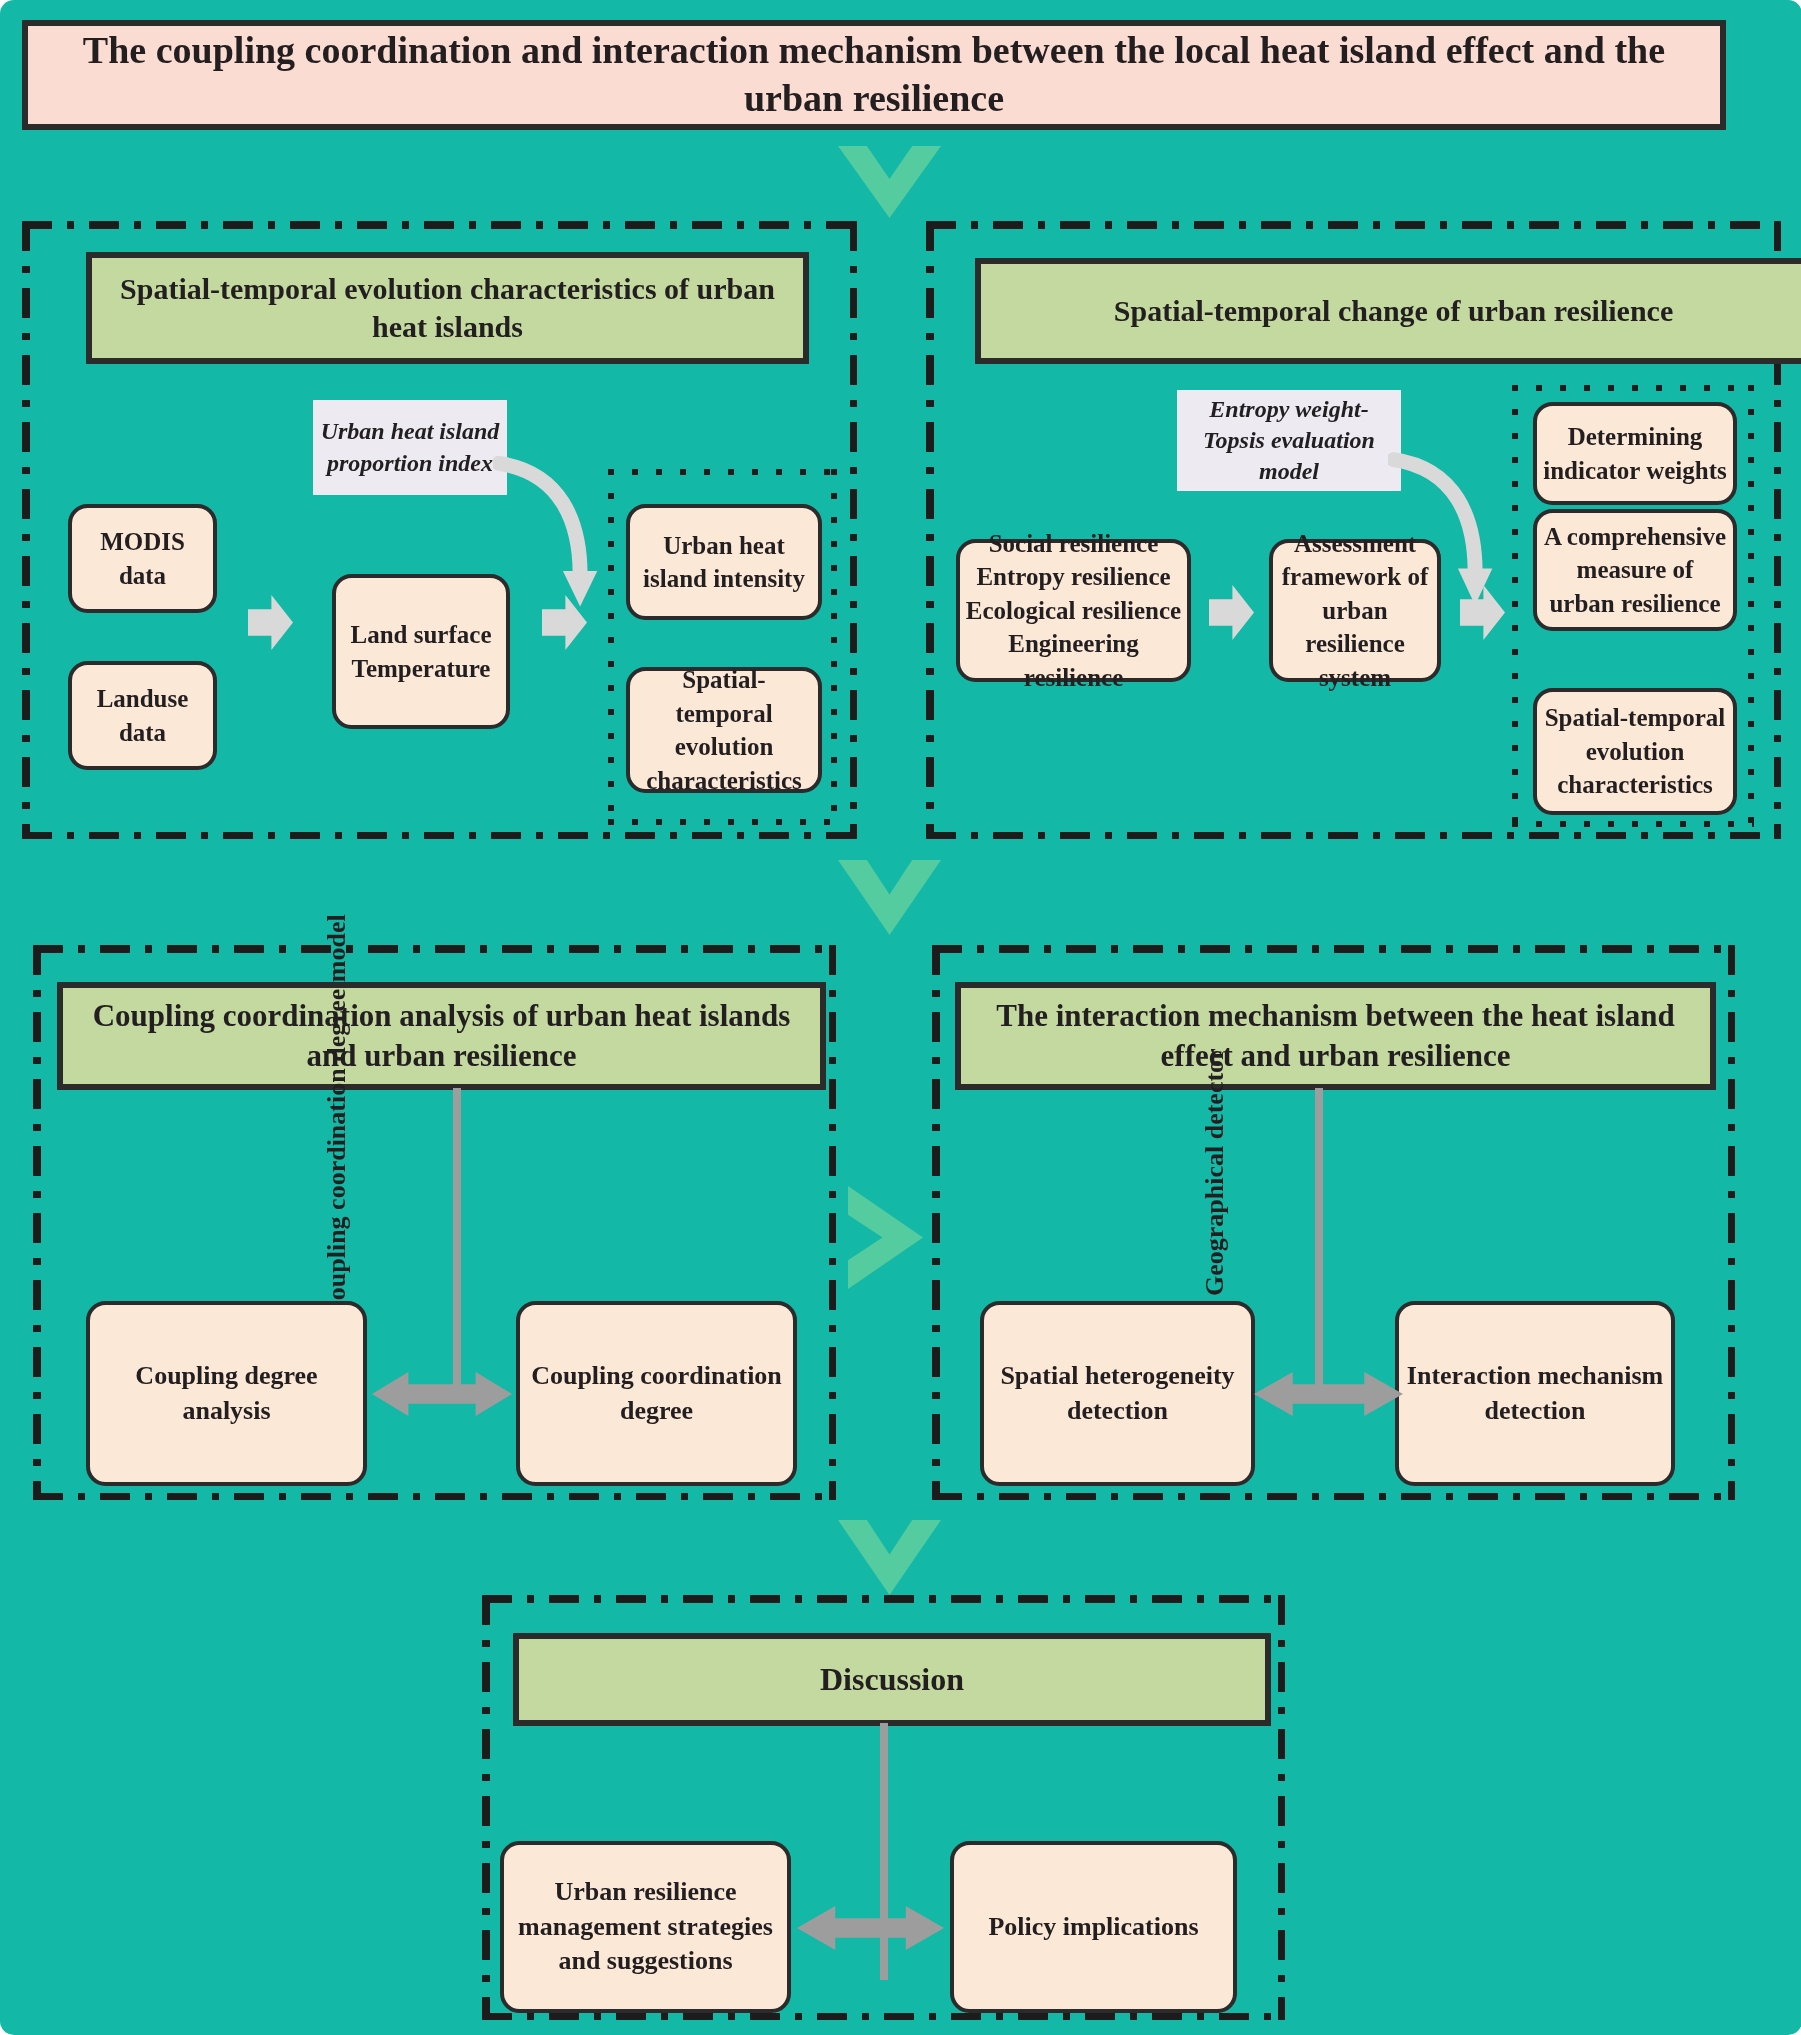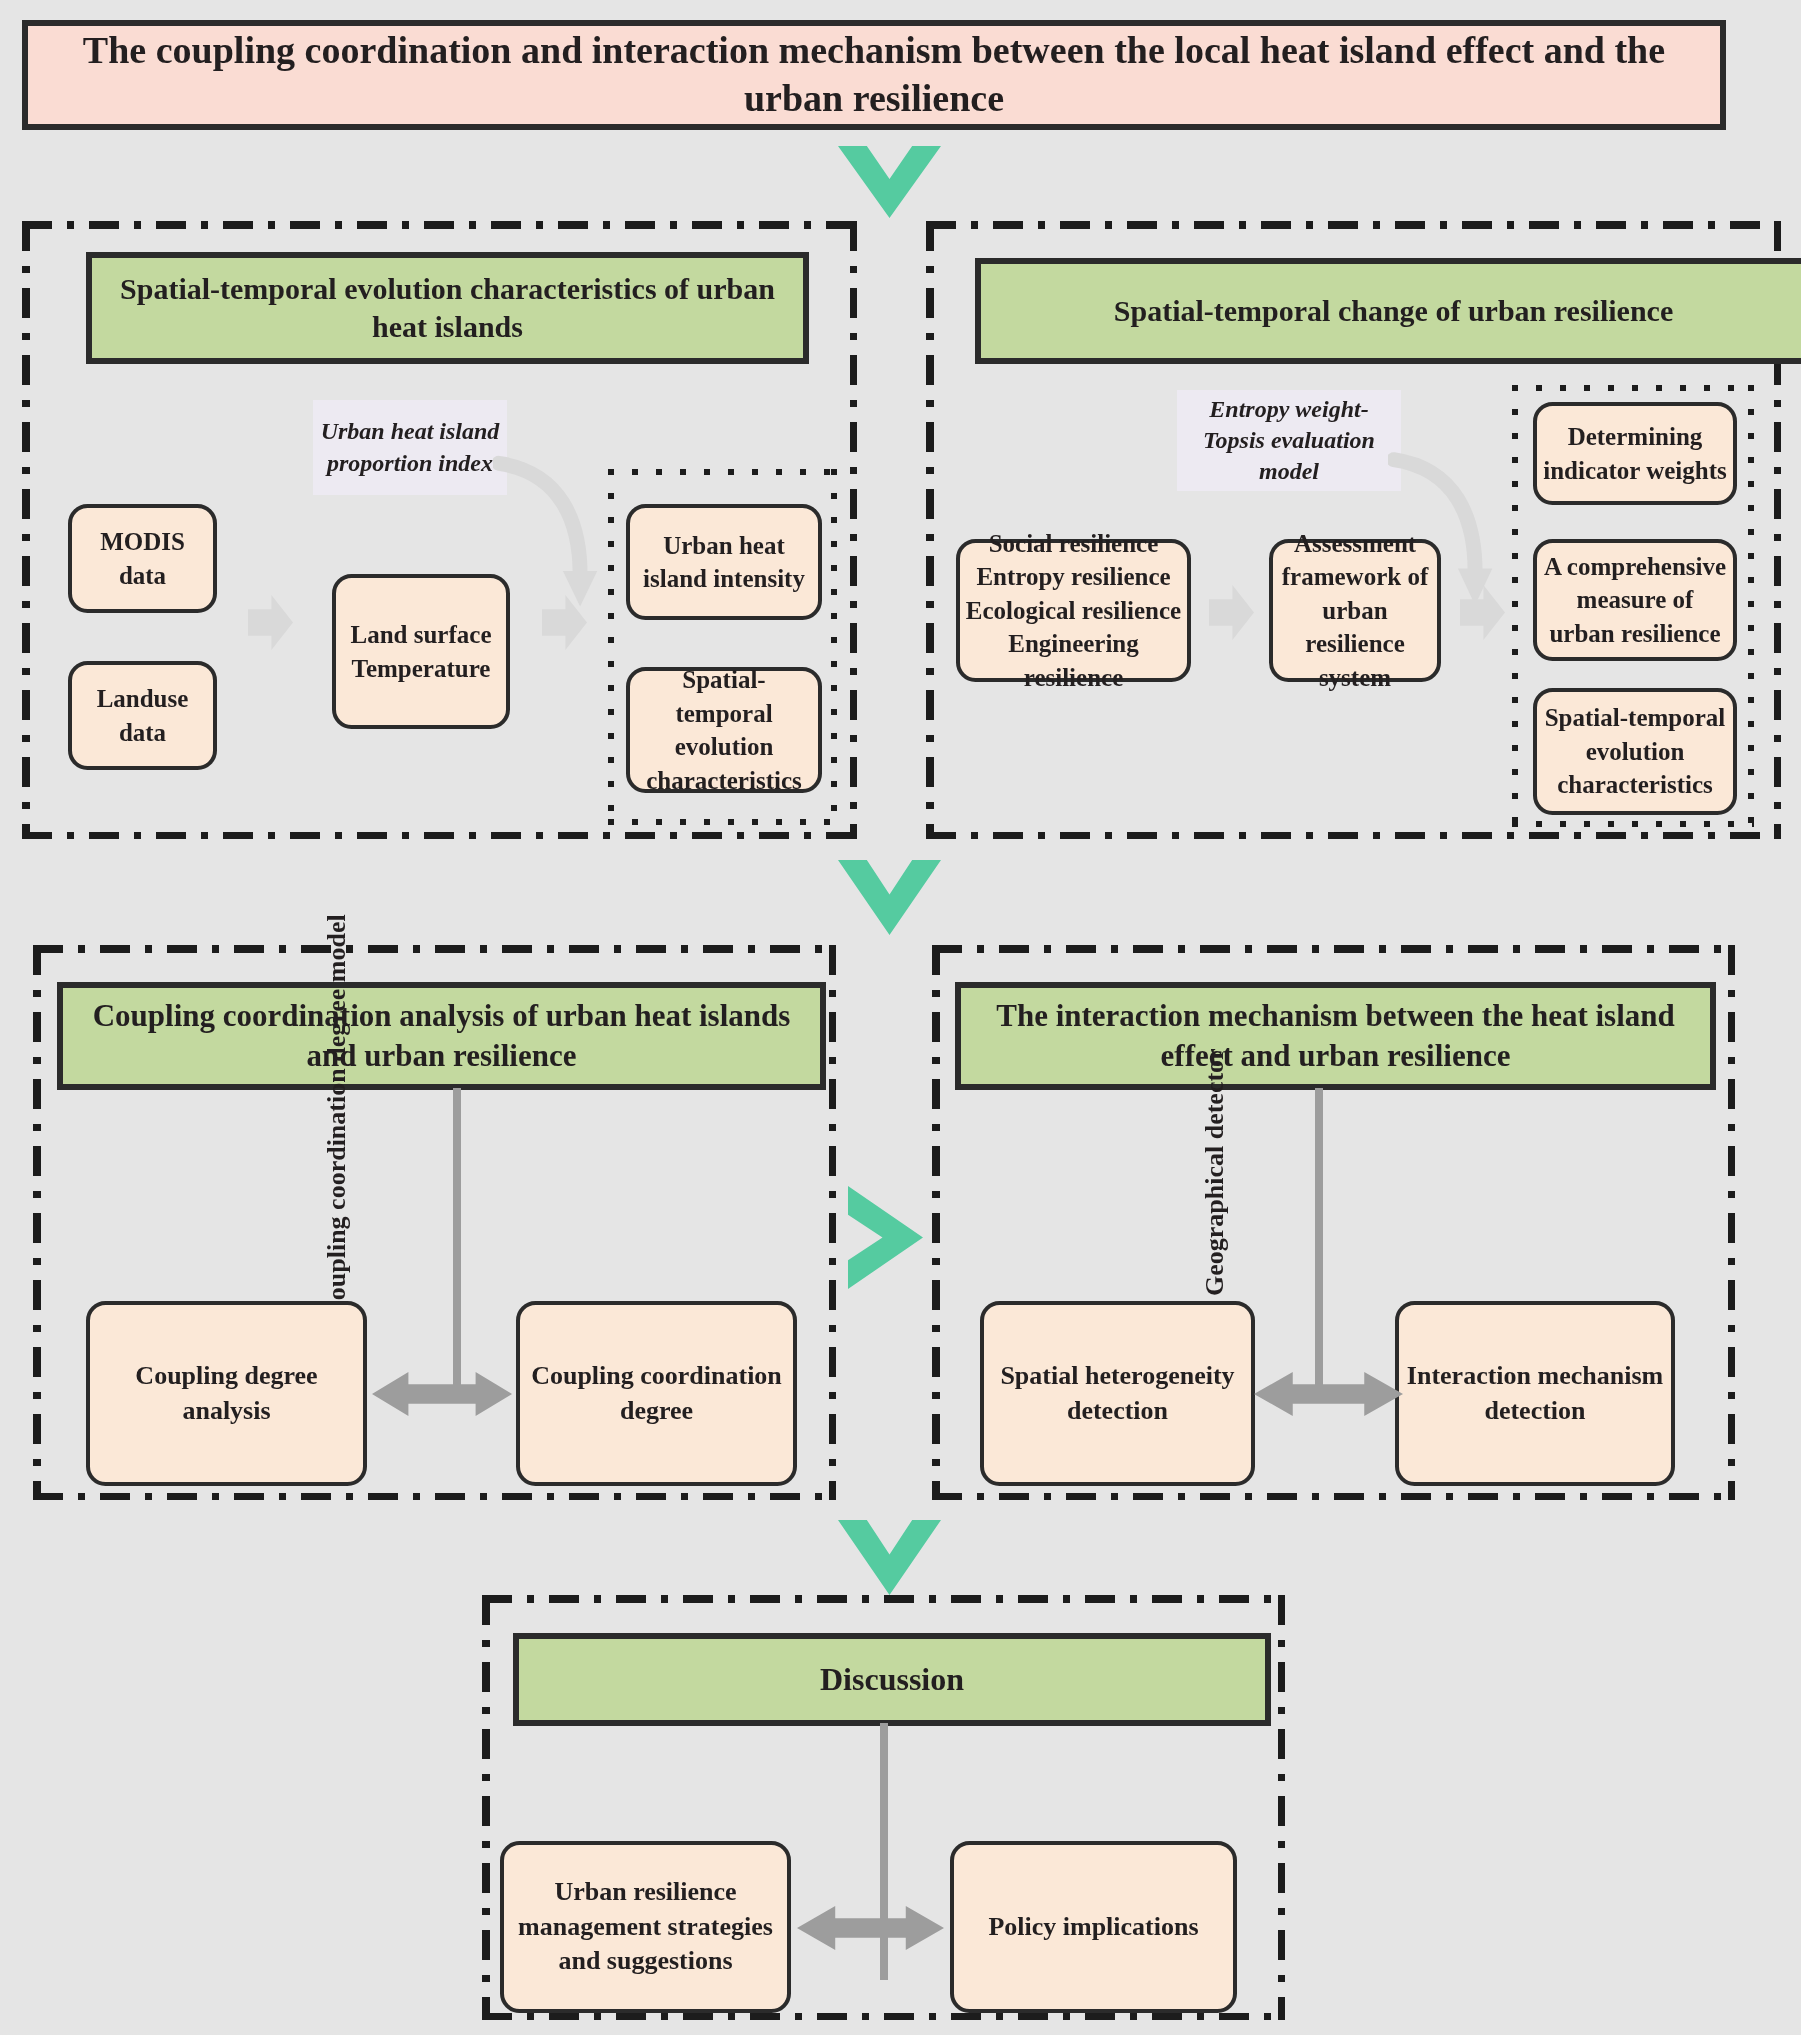--- a/index.html
+++ b/index.html
@@ -11,8 +11,9 @@
     position:relative;
     width:1802px;
     height:2035px;
-    background:#e5e5e5;
+    background:#14b8a6;
     overflow:hidden;
+    border-radius:14px;
   }
   
   .title-box{

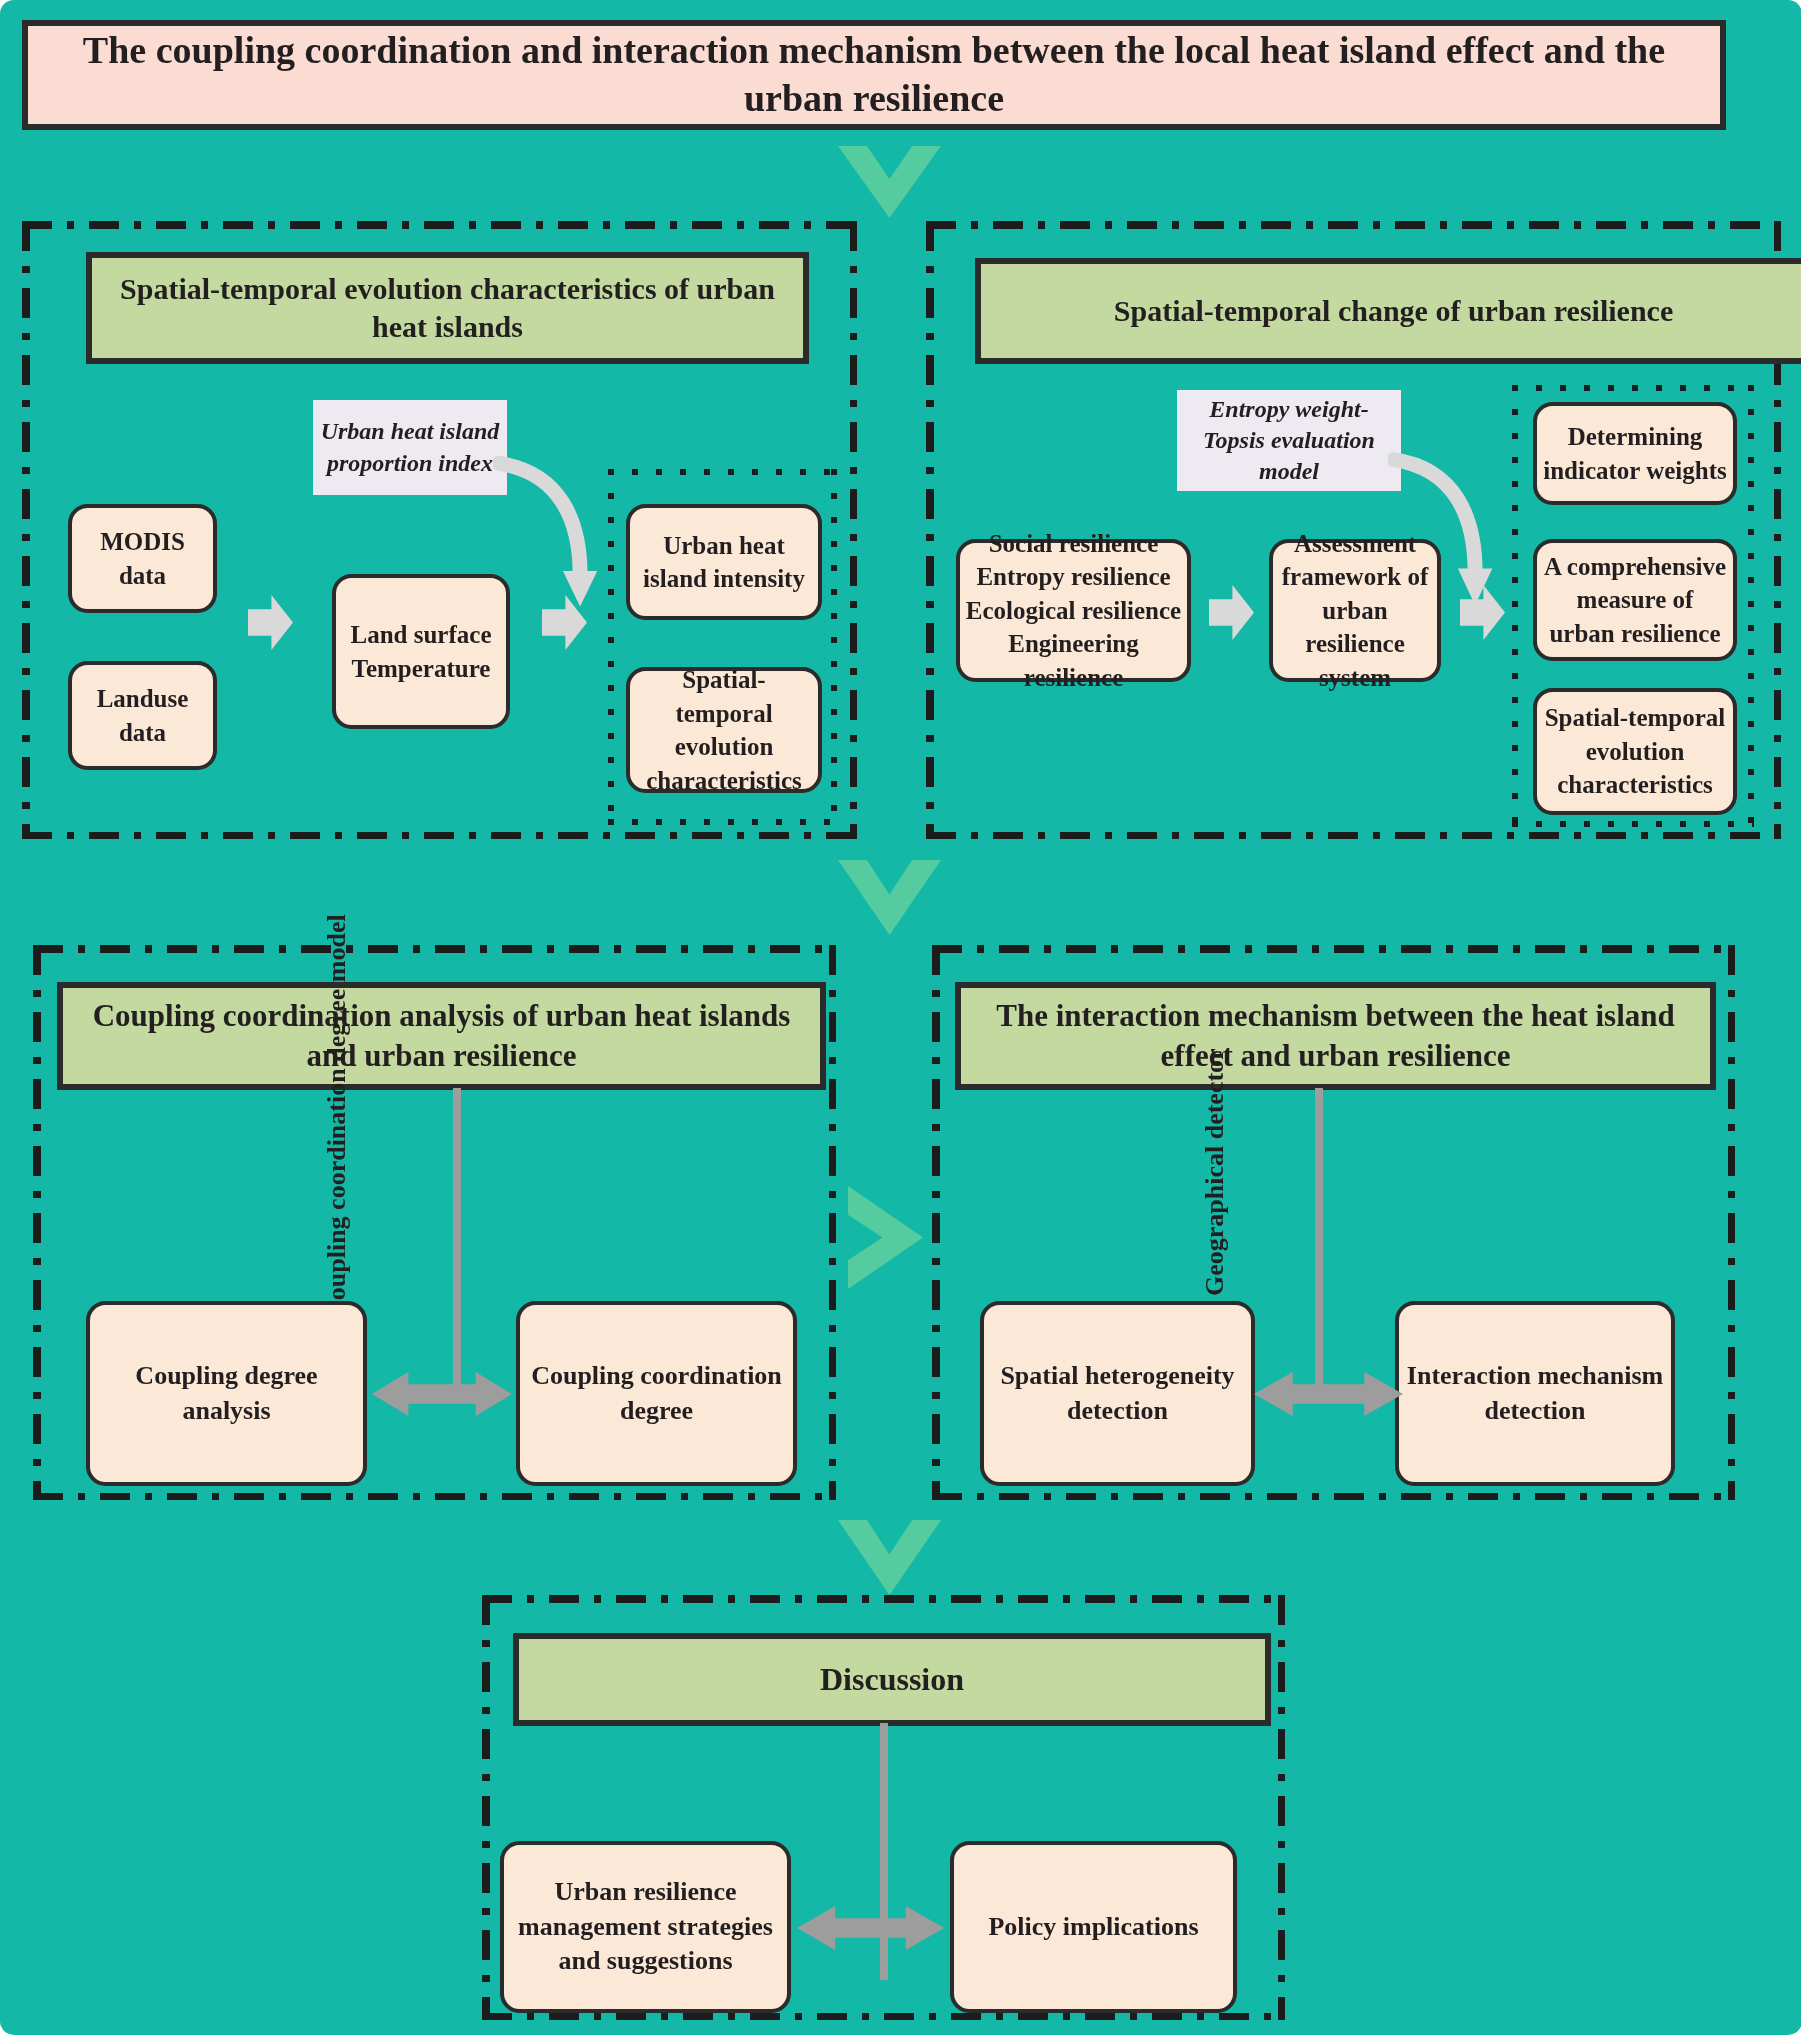--- a/index.html
+++ b/index.html
@@ -226,7 +226,7 @@
   <div class="garrow" style="left:1460px;top:585px;"></div>
 
   <div class="node" style="left:1533px;top:402px;width:204px;height:103px;font-size:25px;">Determining indicator weights</div>
-  <div class="node" style="left:1533px;top:539px;width:204px;height:122px;font-size:25px;">A comprehensive measure of urban resilience</div>
+  <div class="node" style="left:1533px;top:509px;width:204px;height:122px;font-size:25px;">A comprehensive measure of urban resilience</div>
   <div class="node" style="left:1533px;top:688px;width:204px;height:127px;font-size:25px;">Spatial-temporal evolution characteristics</div>
 
   <div class="chev-down" style="left:838px;top:860px;width:103px;height:75px;"></div>

